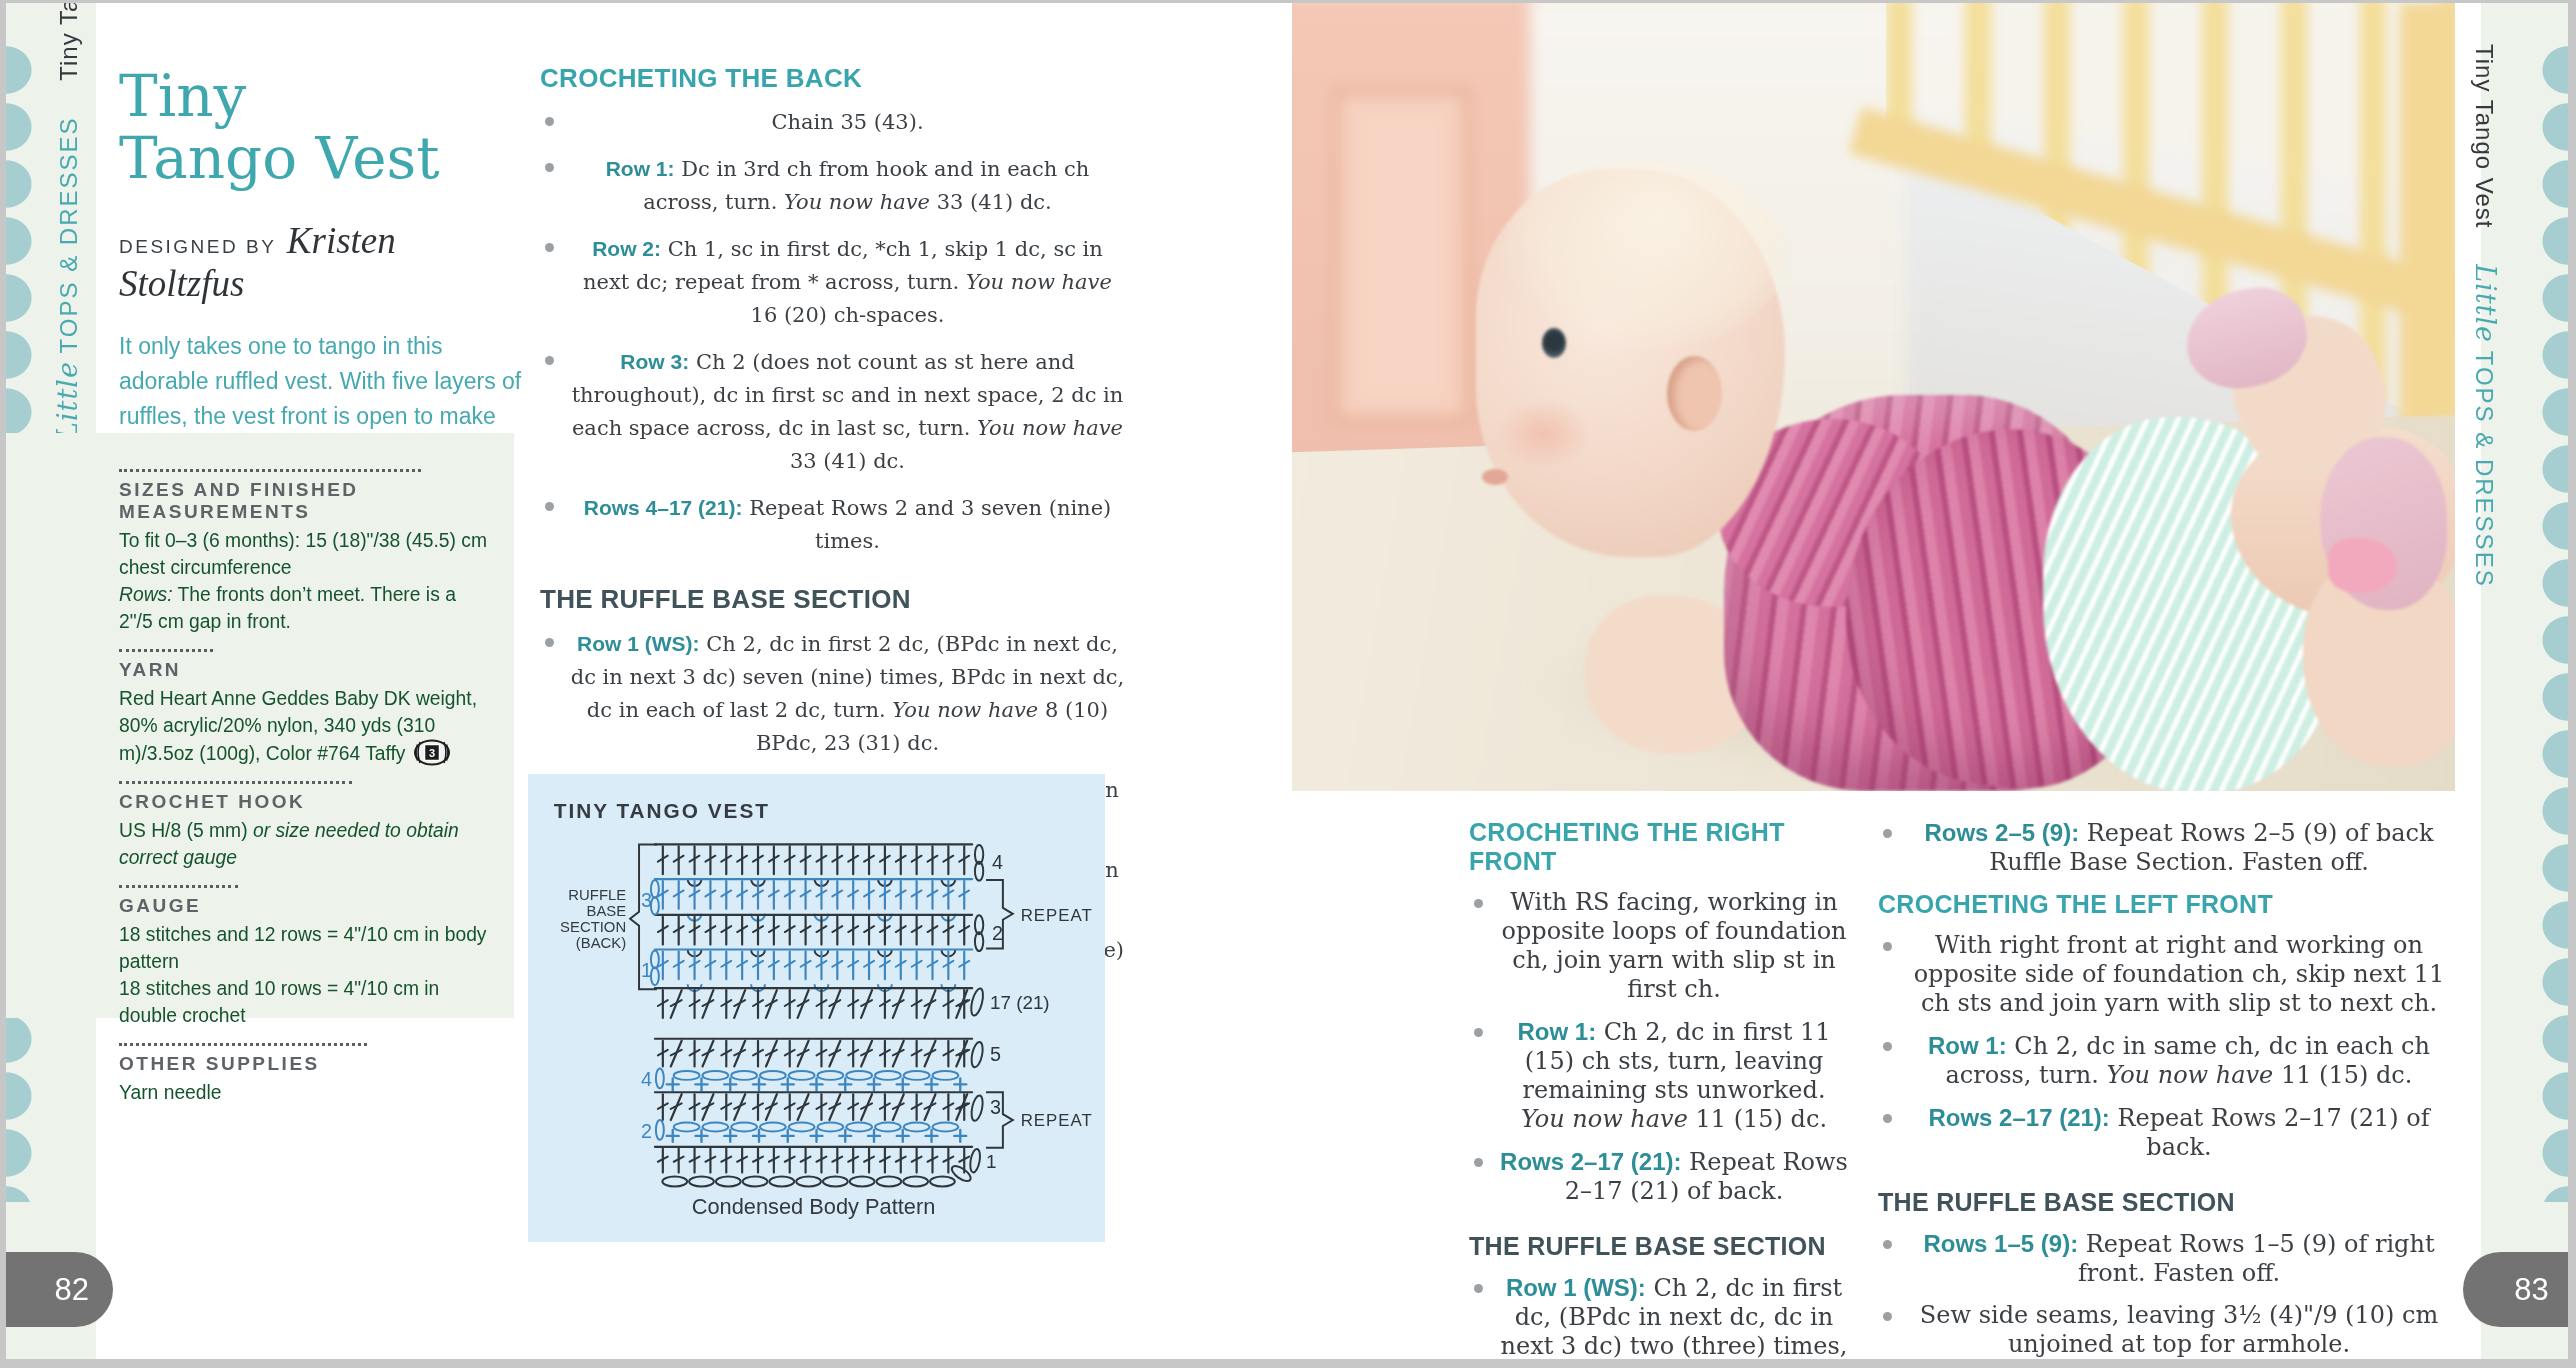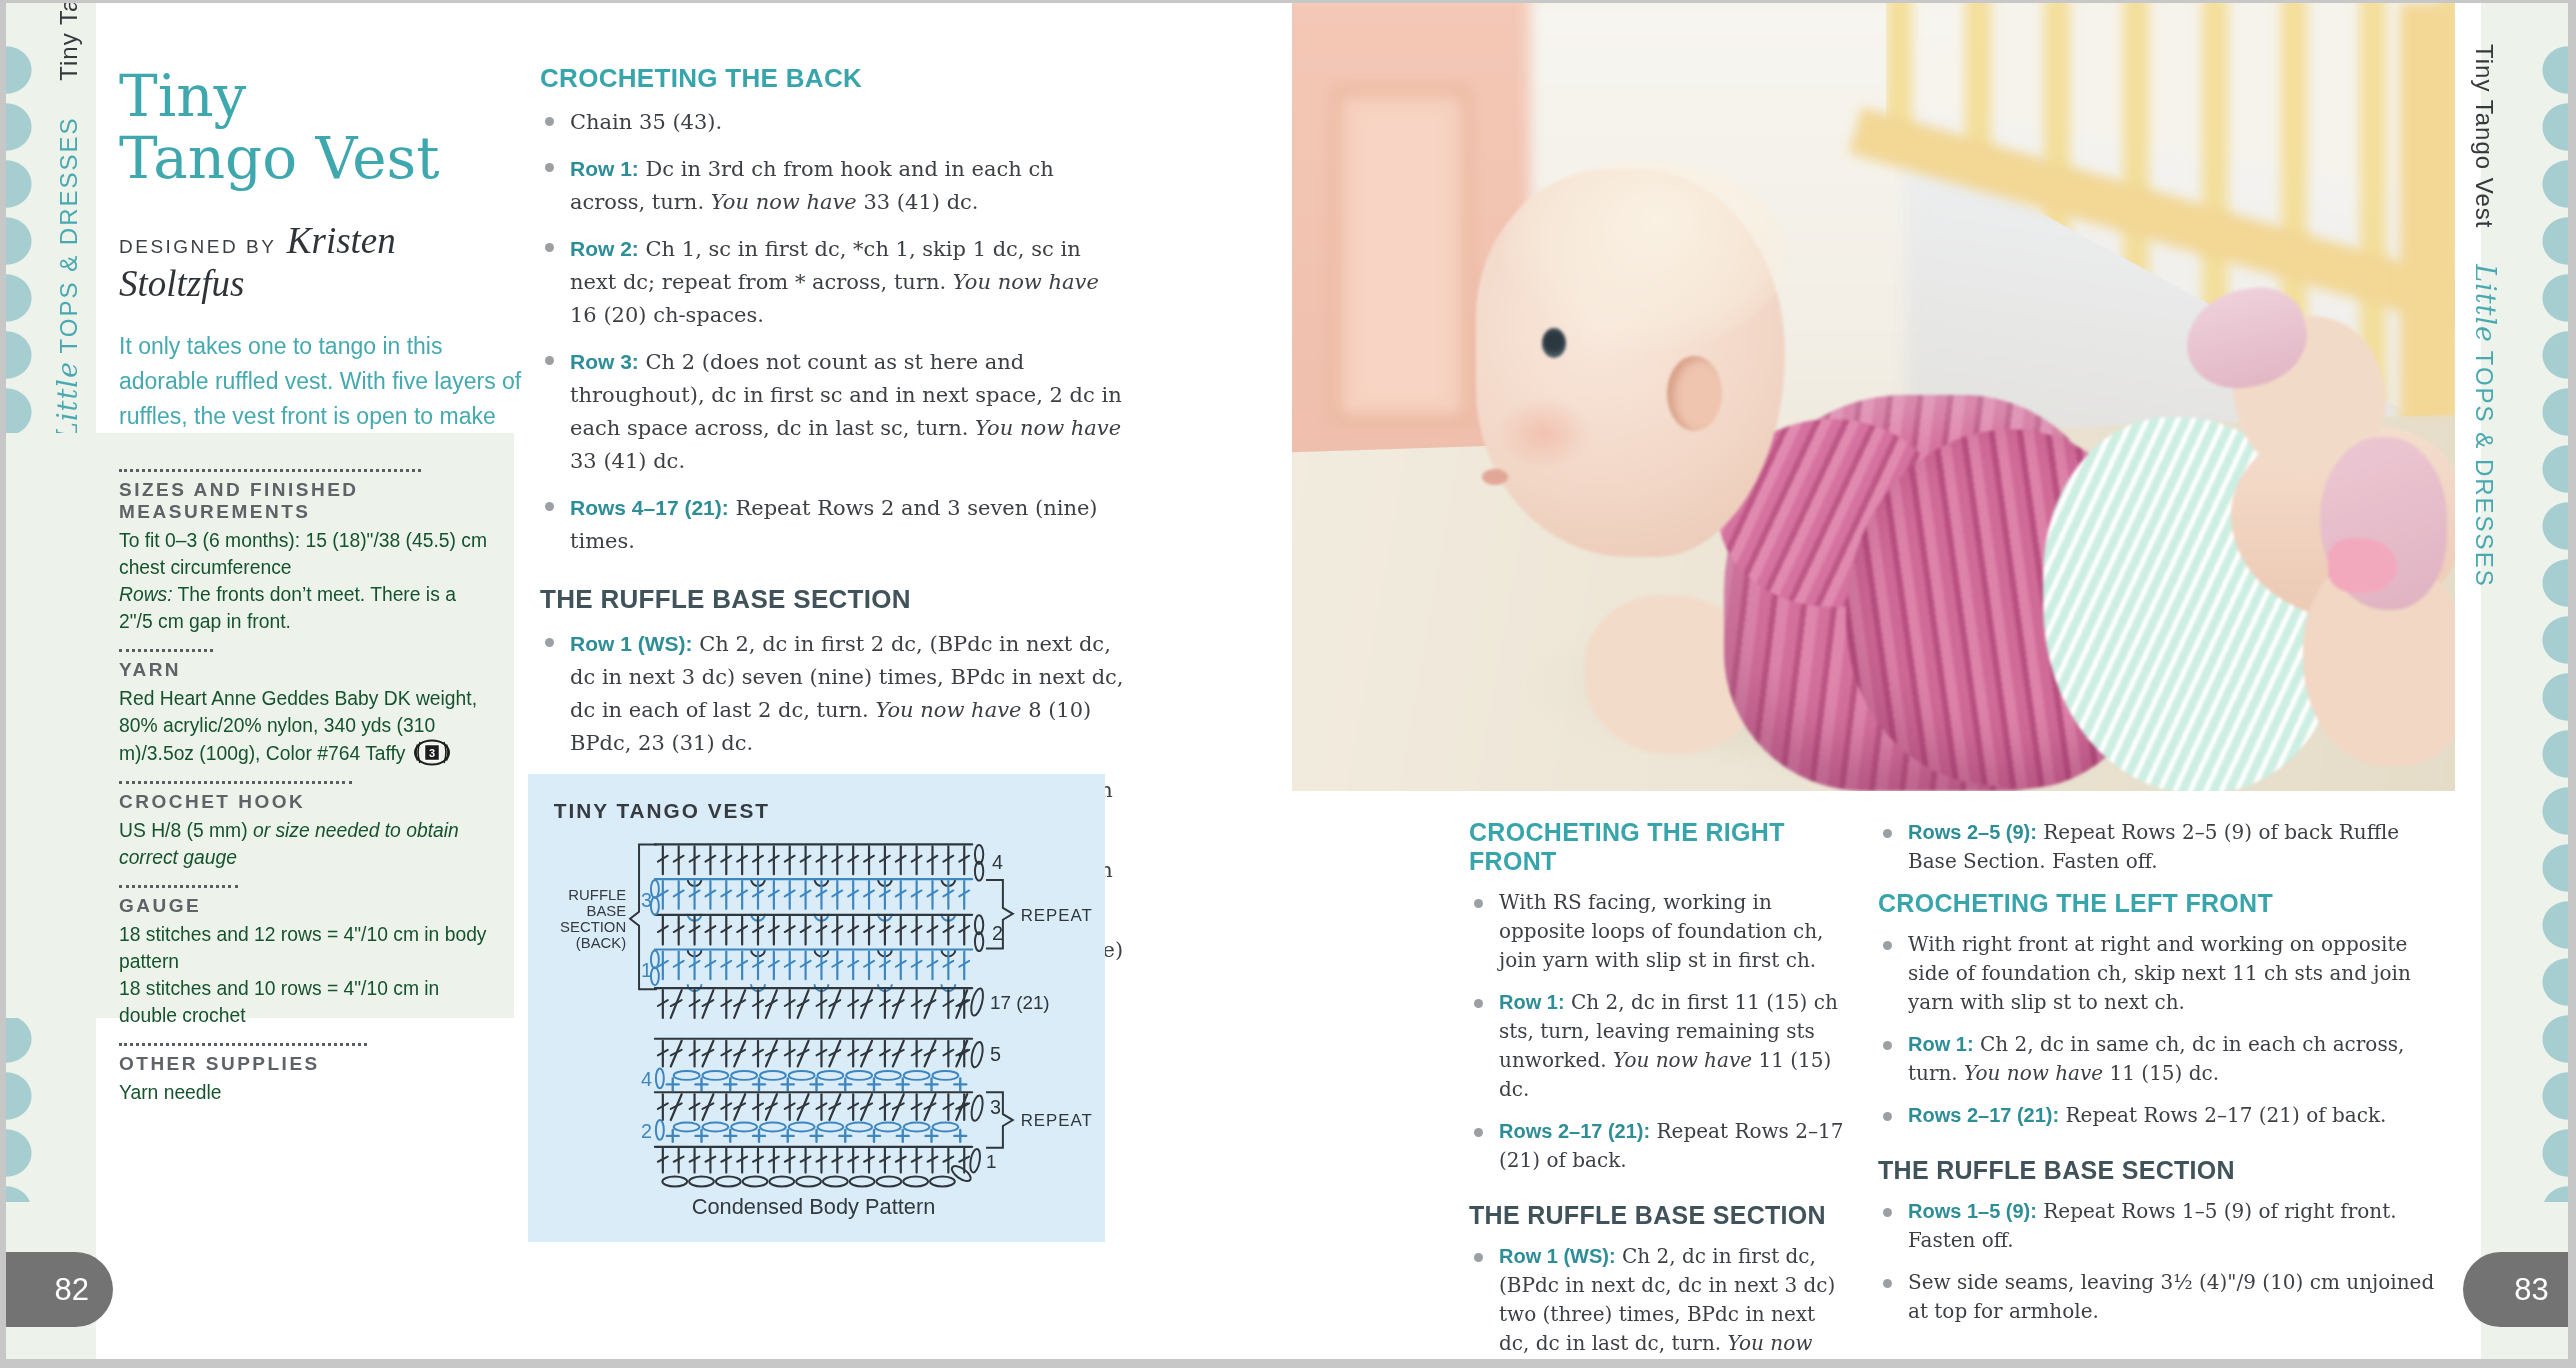--- a/index.html
+++ b/index.html
@@ -50,7 +50,7 @@
   .icol h3{font-size:26px;margin:0 0 12px 0;letter-spacing:0.3px;}
   .icol h3.teal{color:#38a5ac;}
   .icol h3.dark{color:#40525a;margin-top:26px;}
-  .icol ul{list-style:none;margin:0;padding:0;}
+  .icol ul{list-style:none;margin:0;padding:0;text-align:center;}
   .icol li{position:relative;padding-left:30px;margin:0 0 13px 0;font-family:"DejaVu Serif",serif;color:#3c4044;}
   .col-mid li{font-size:21px;line-height:33px;}
   .col-r1 li,.col-r2 li{font-size:20px;line-height:29px;}

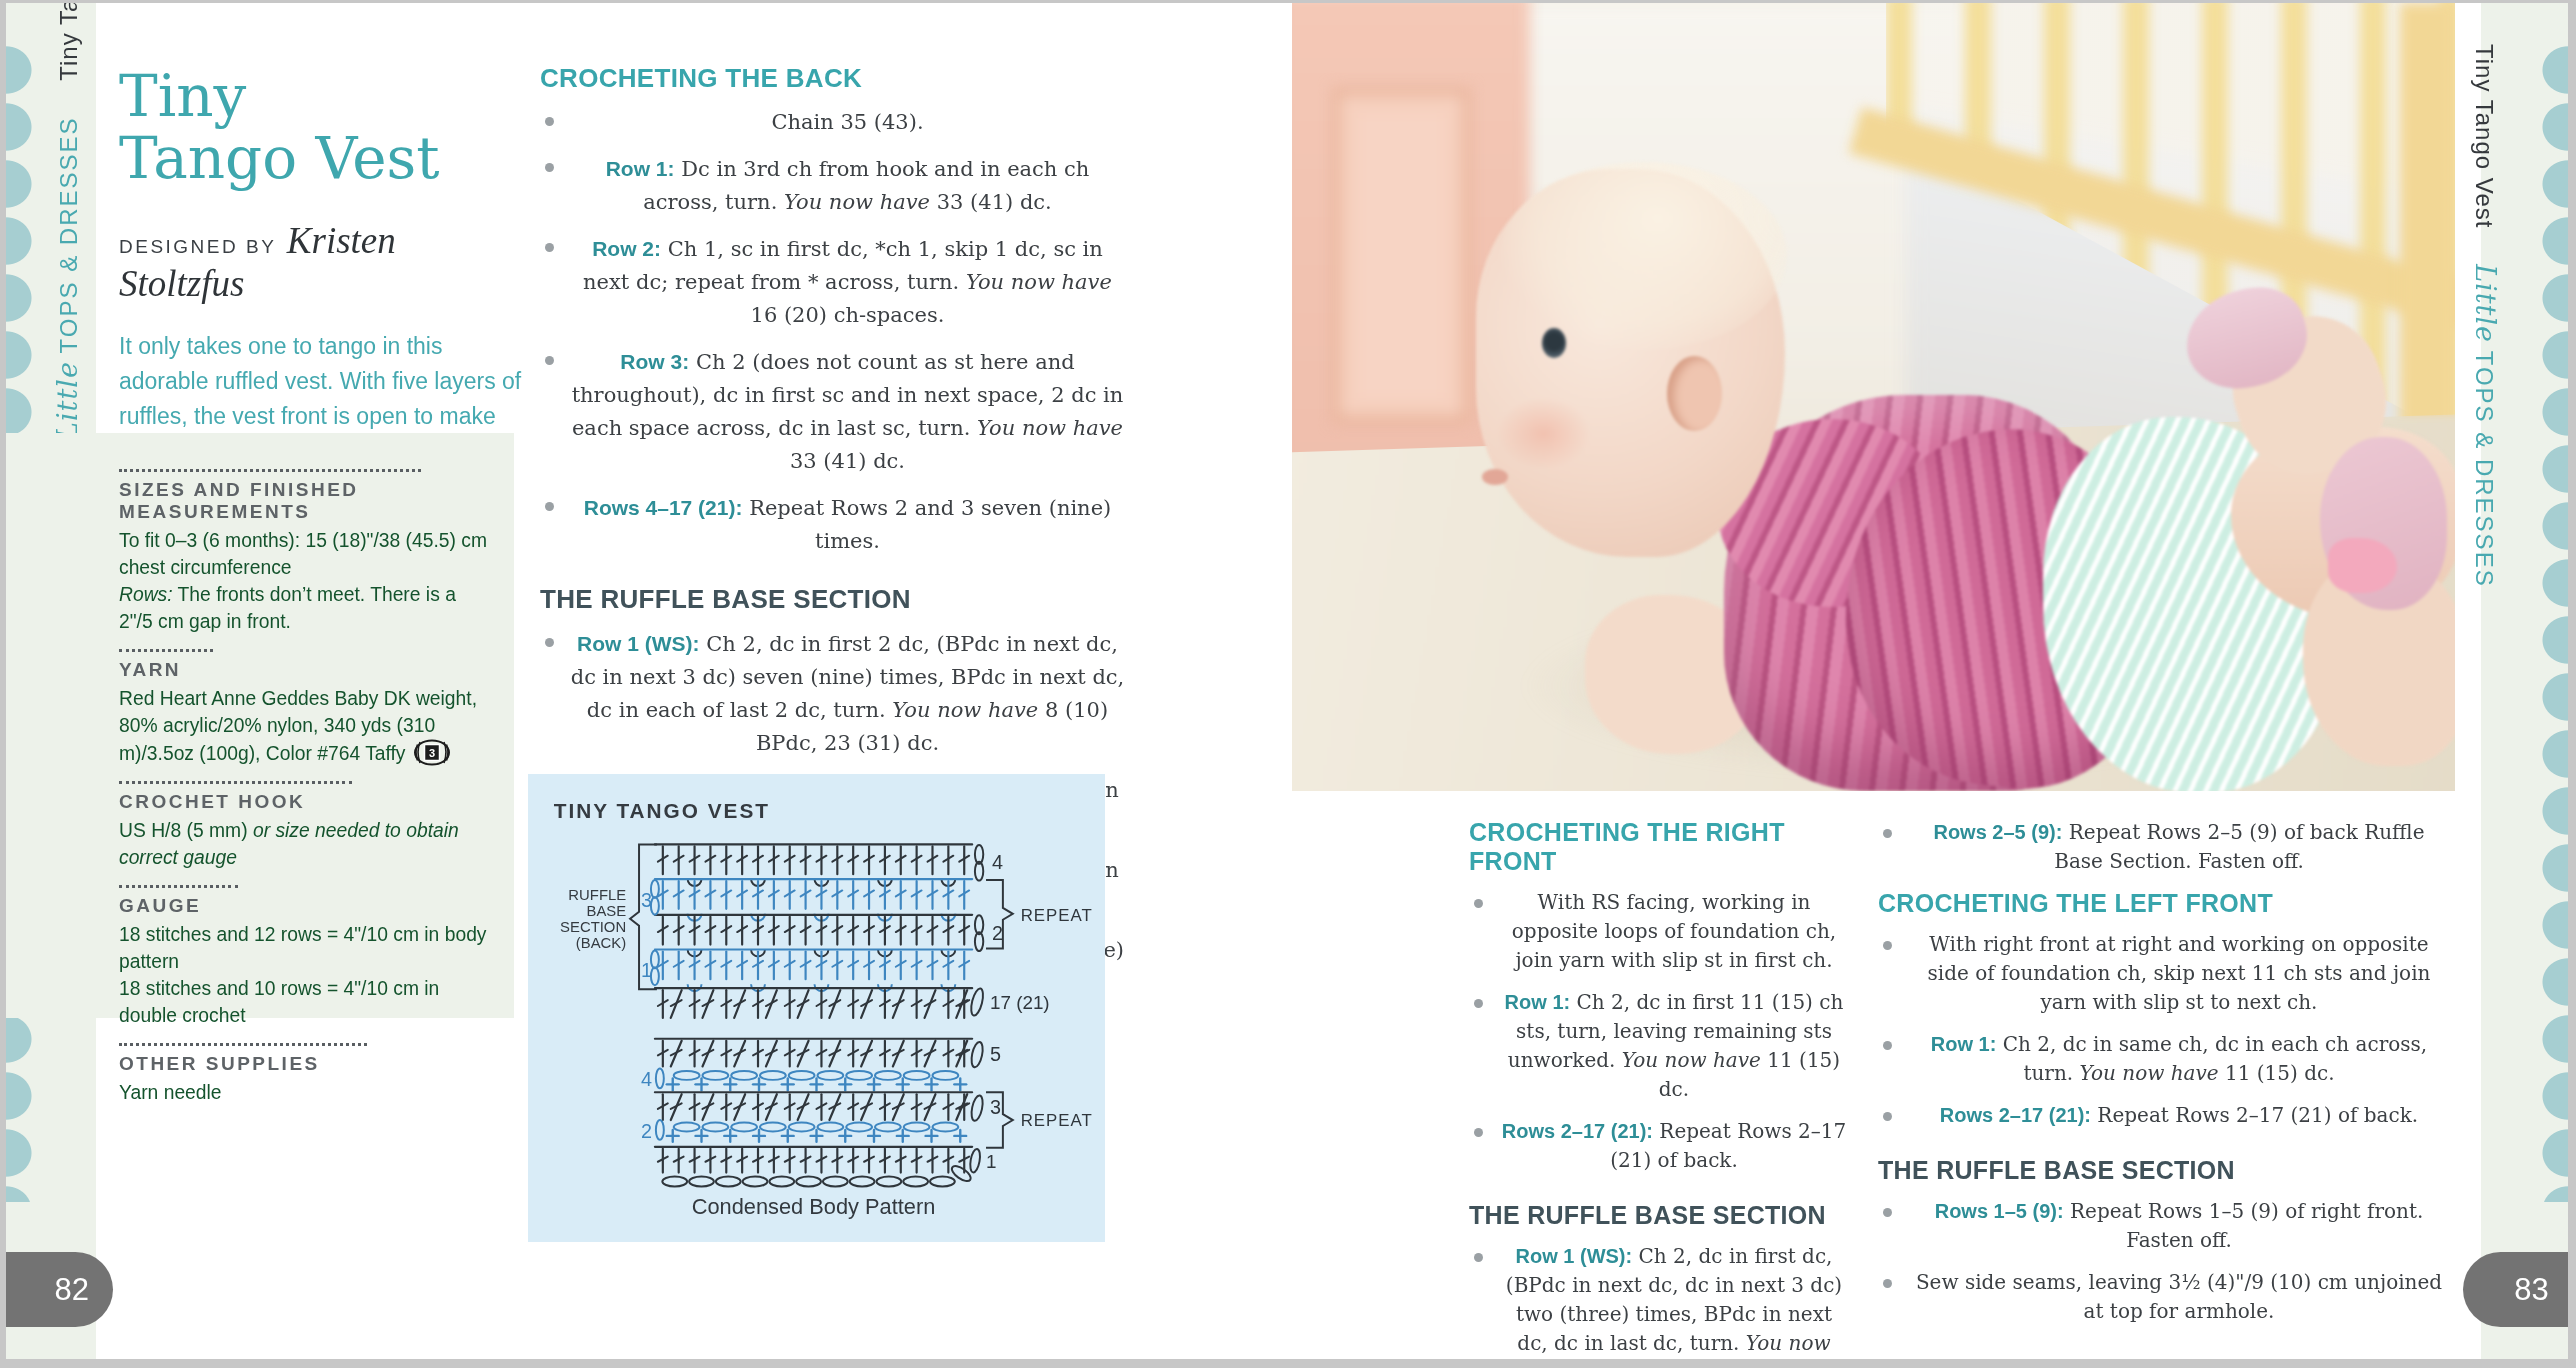--- a/index.html
+++ b/index.html
@@ -53,7 +53,7 @@
   .icol ul{list-style:none;margin:0;padding:0;text-align:center;}
   .icol li{position:relative;padding-left:30px;margin:0 0 13px 0;font-family:"DejaVu Serif",serif;color:#3c4044;}
   .col-mid li{font-size:21px;line-height:33px;}
-  .col-r1 li,.col-r2 li{font-size:20px;line-height:29px;}
+  .col-r1 li,.col-r2 li{font-size:24px;line-height:29px;}
   .icol li::before{content:"";position:absolute;left:5px;top:11px;width:9px;height:9px;border-radius:50%;background:#9aa0a4;}
   .sg-l{font-family:"Liberation Sans",sans-serif;font-weight:bold;color:#2e8e97;}
   .sg-i{font-style:italic;}

